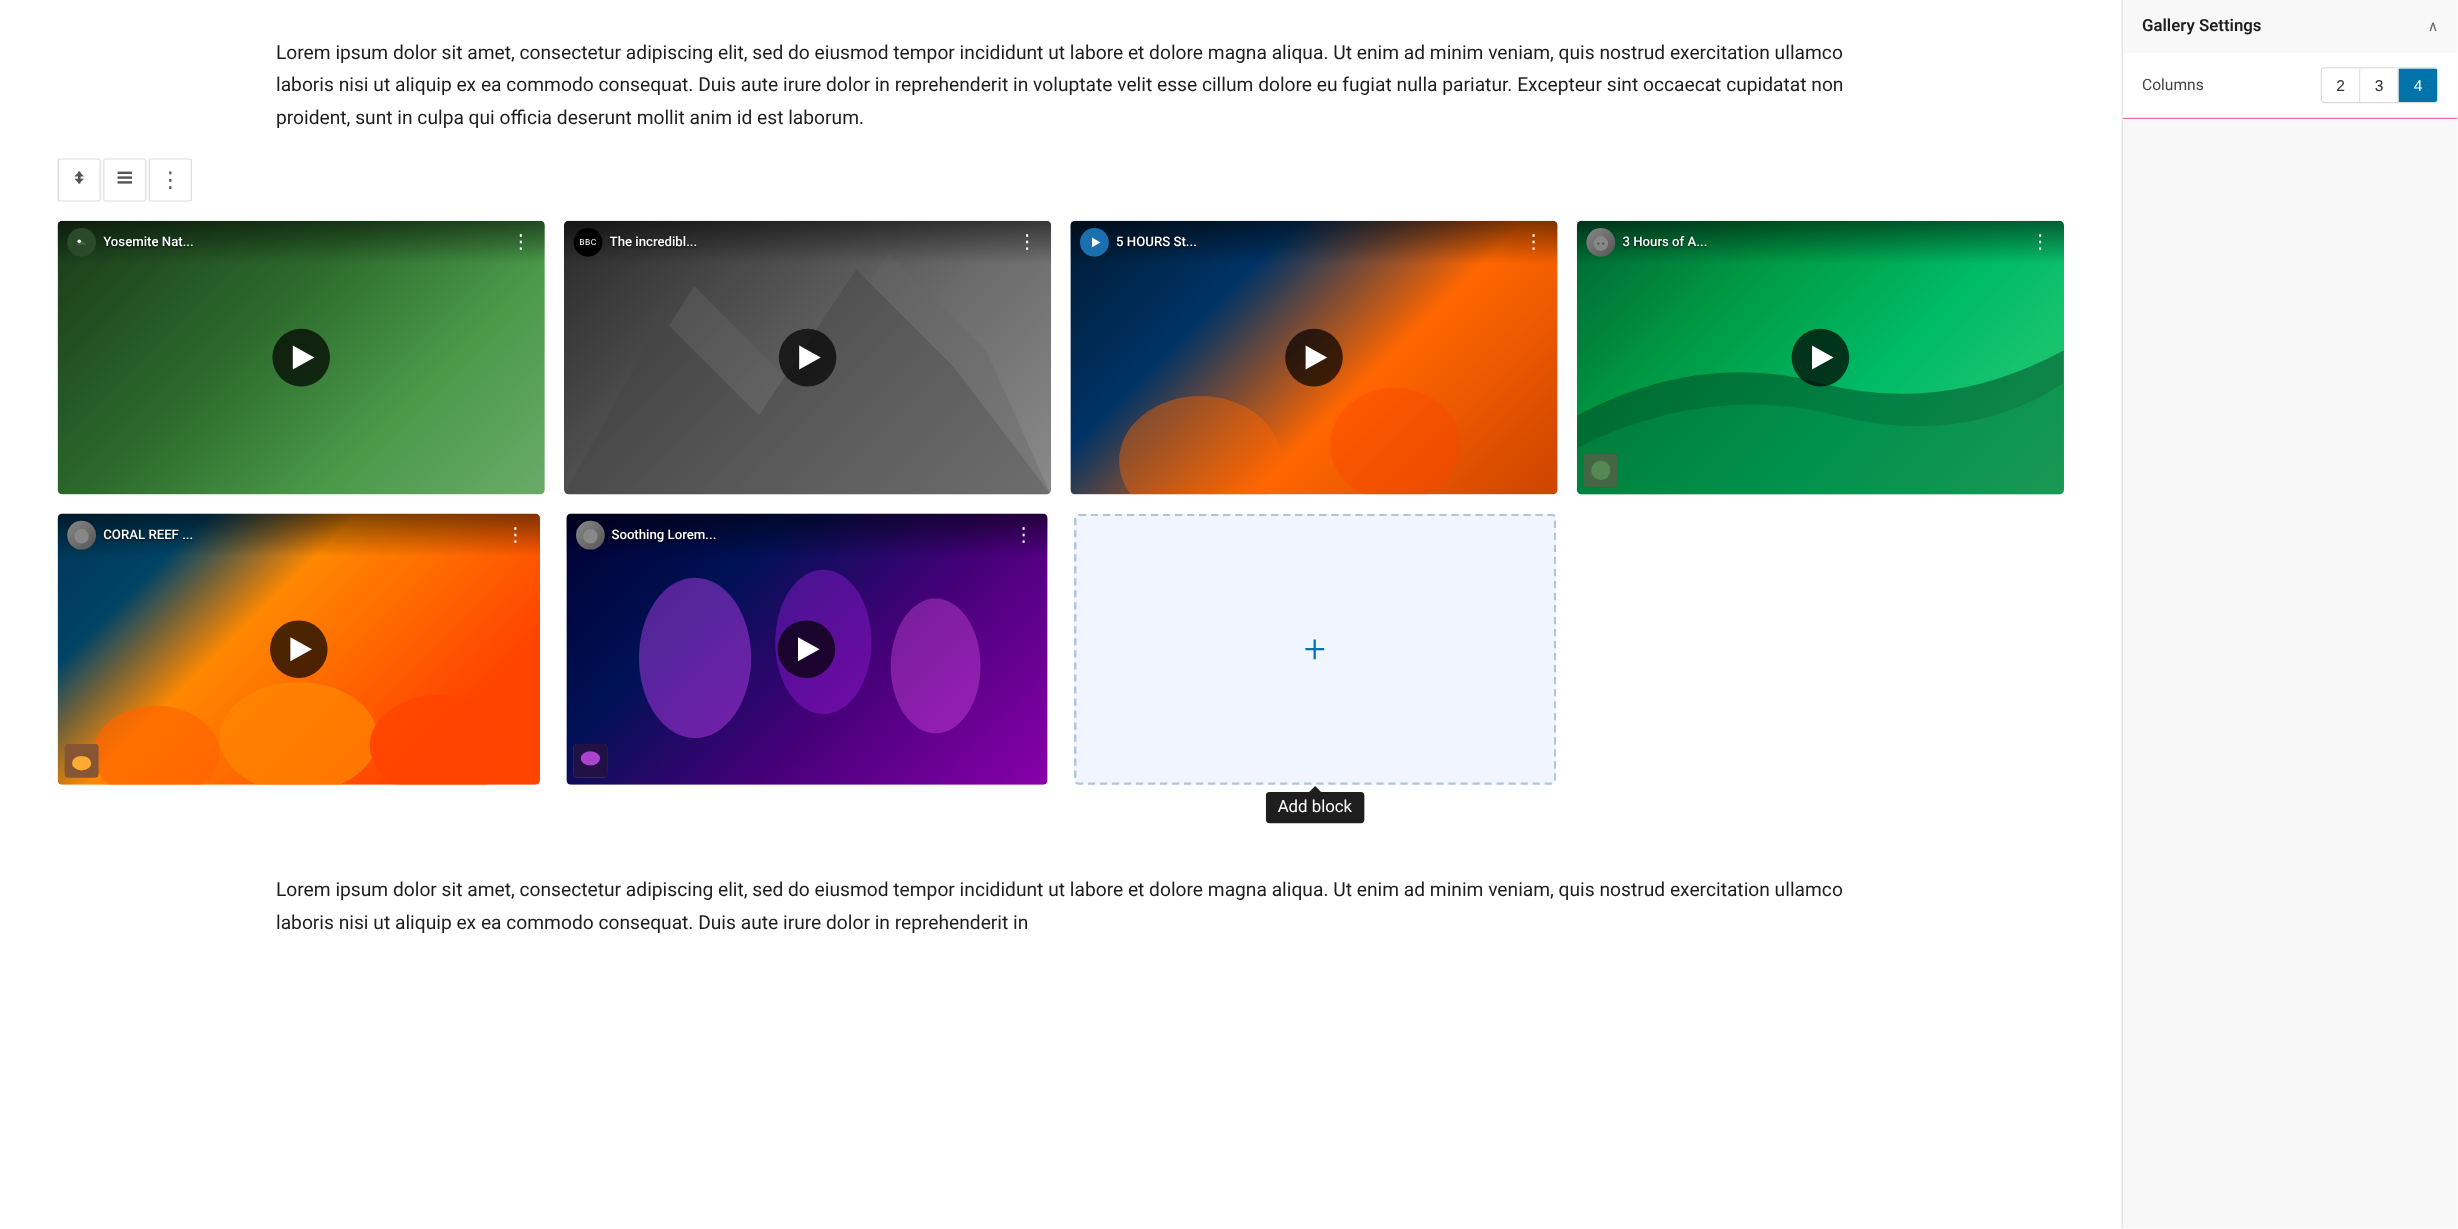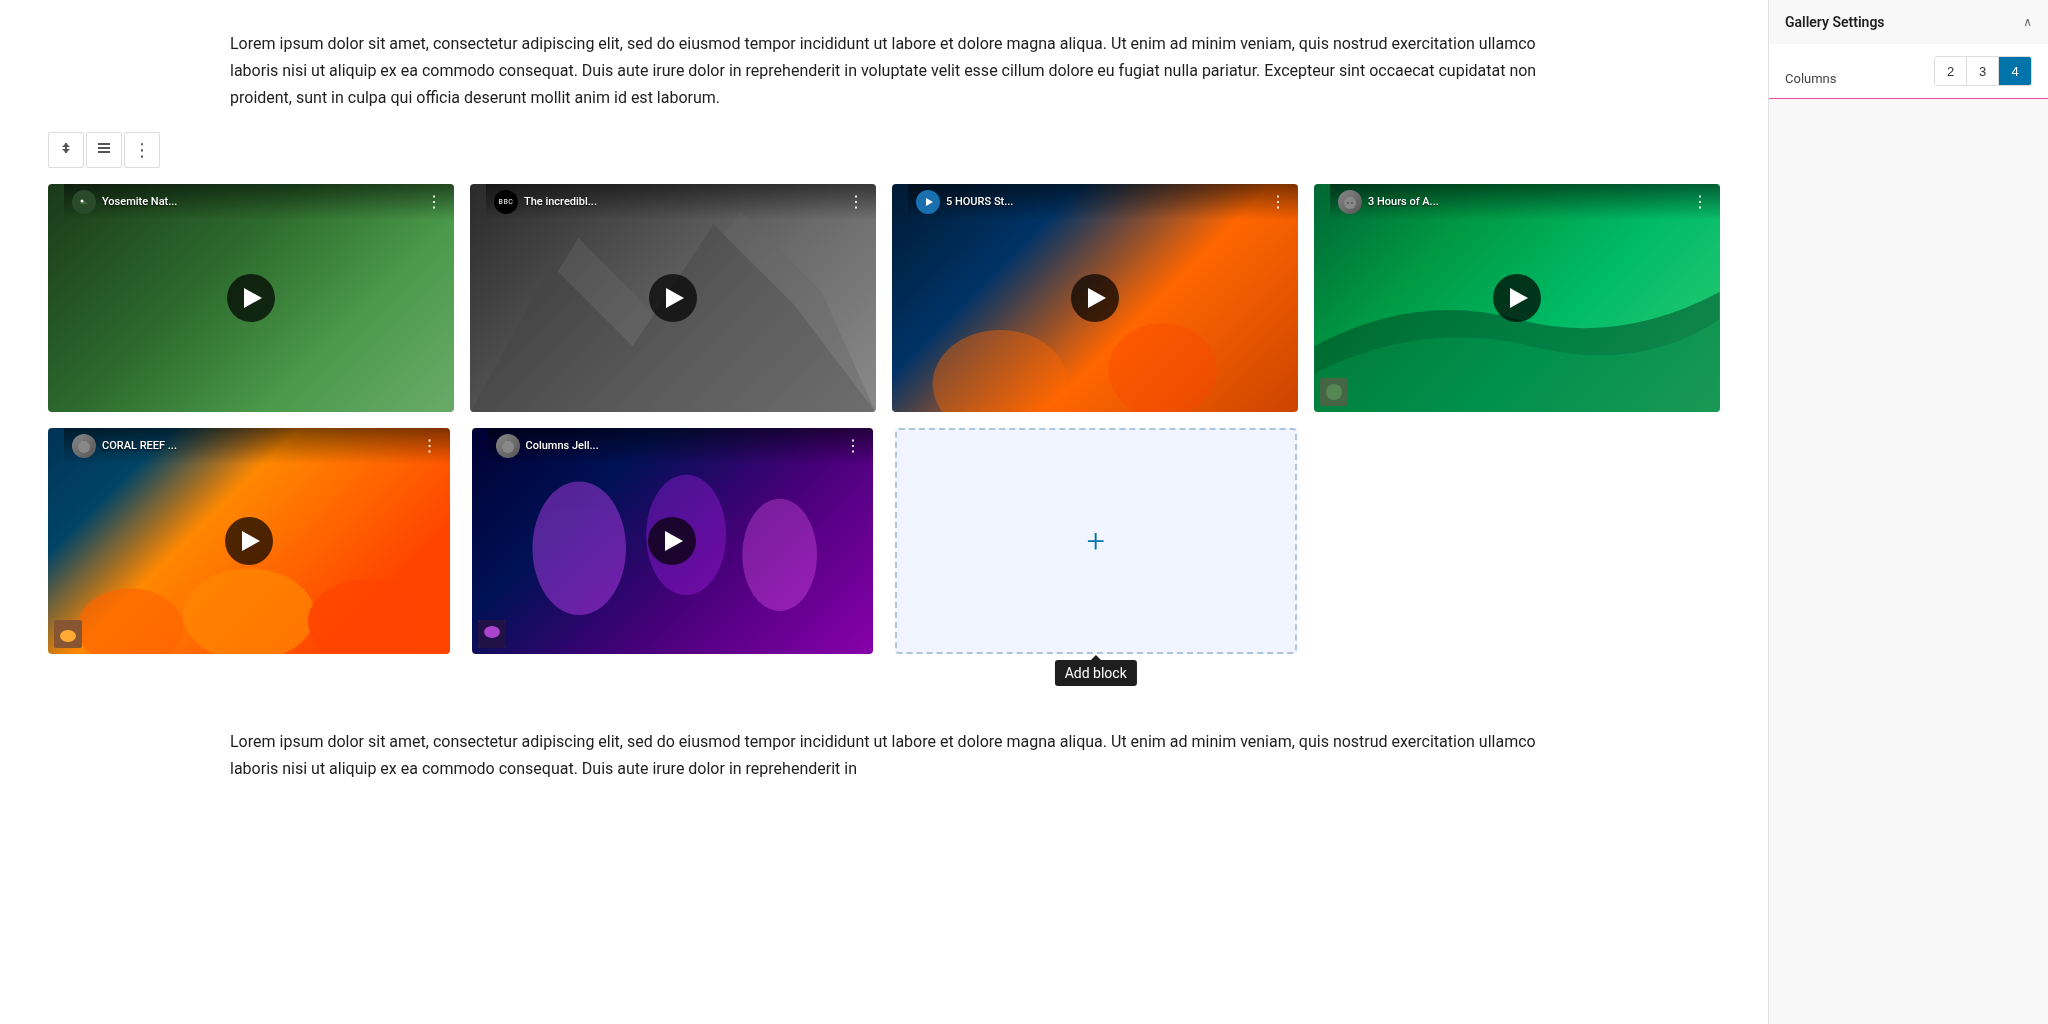--- a/index.html
+++ b/index.html
@@ -301,7 +301,7 @@
 
     .columns-control {
       display: flex;
-      align-items: flex-end;
+      align-items: center;
       gap: 24px;
     }
 

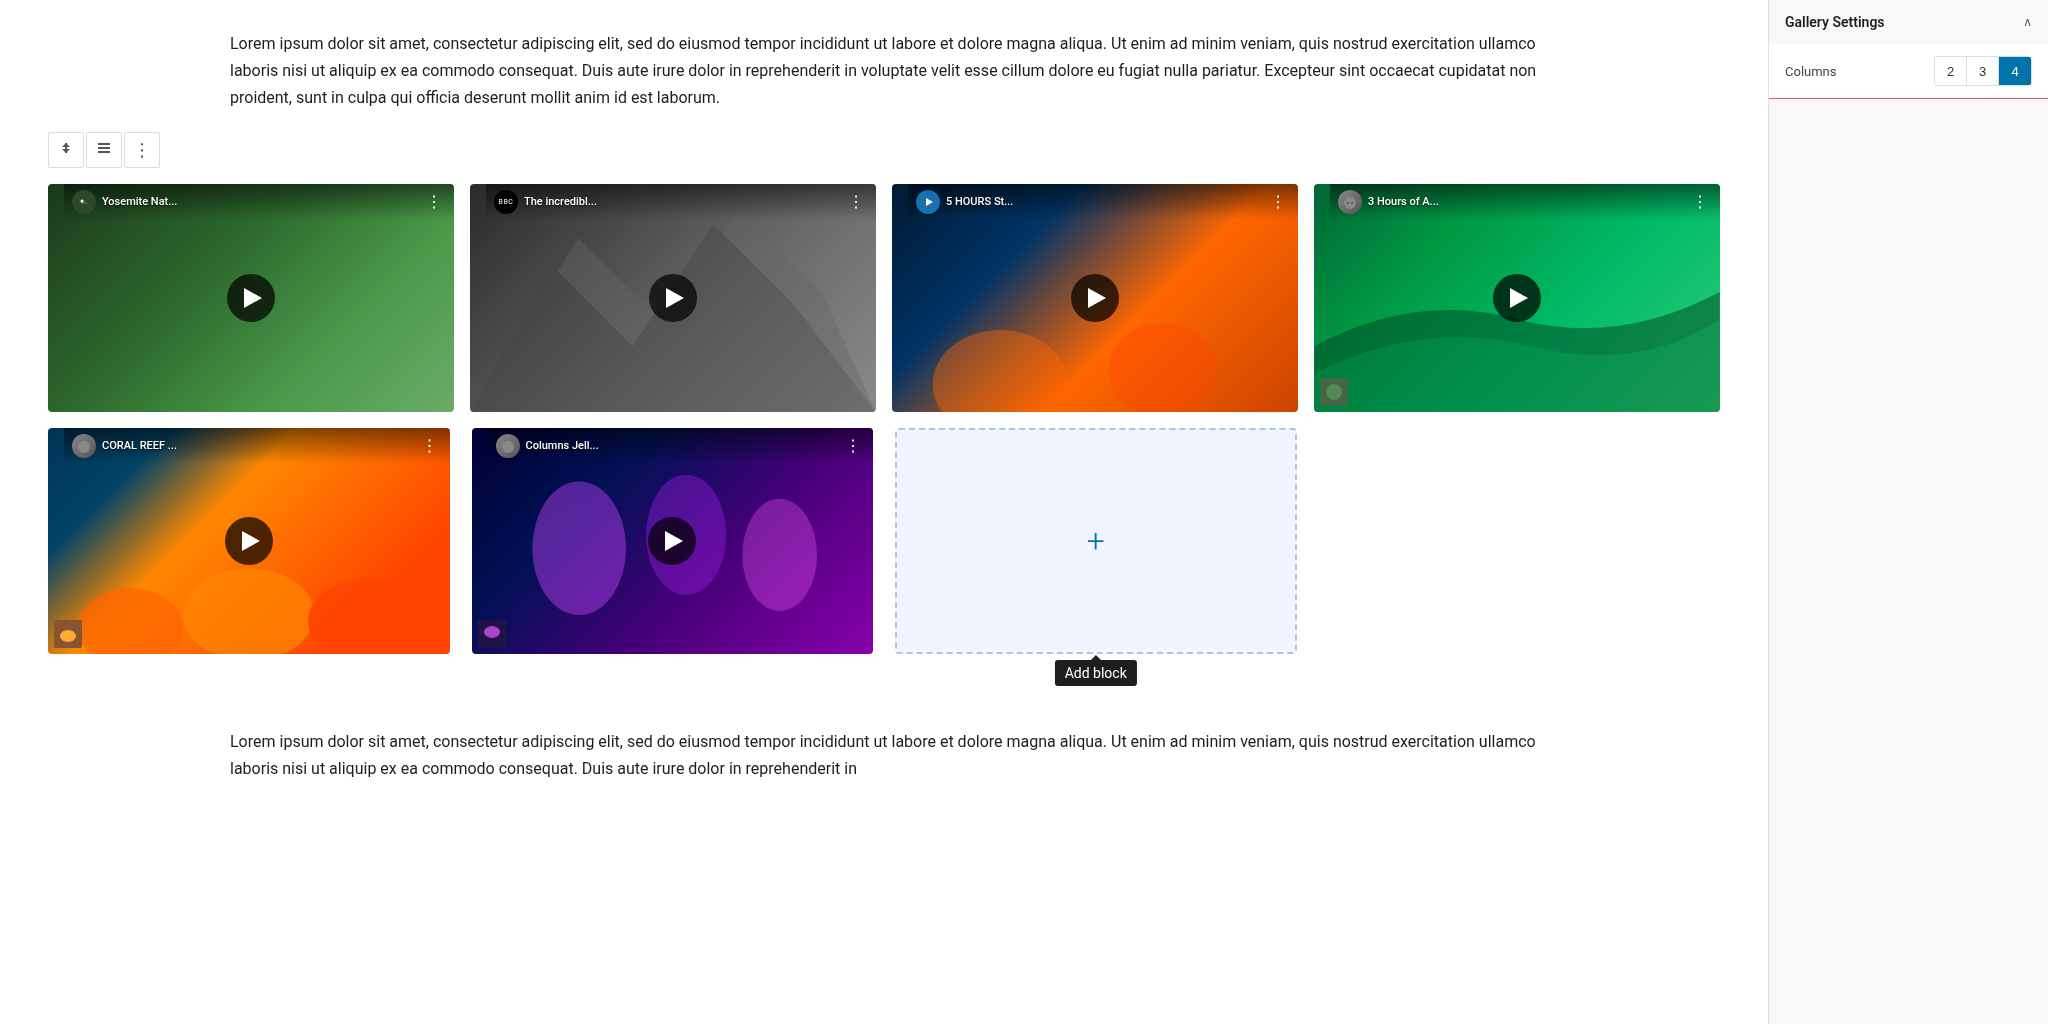--- a/index.html
+++ b/index.html
@@ -123,7 +123,7 @@
     .video-top-bar {
       position: absolute;
       top: 0;
-      left: 16px;
+      left: 0;
       right: 0;
       display: flex;
       align-items: center;

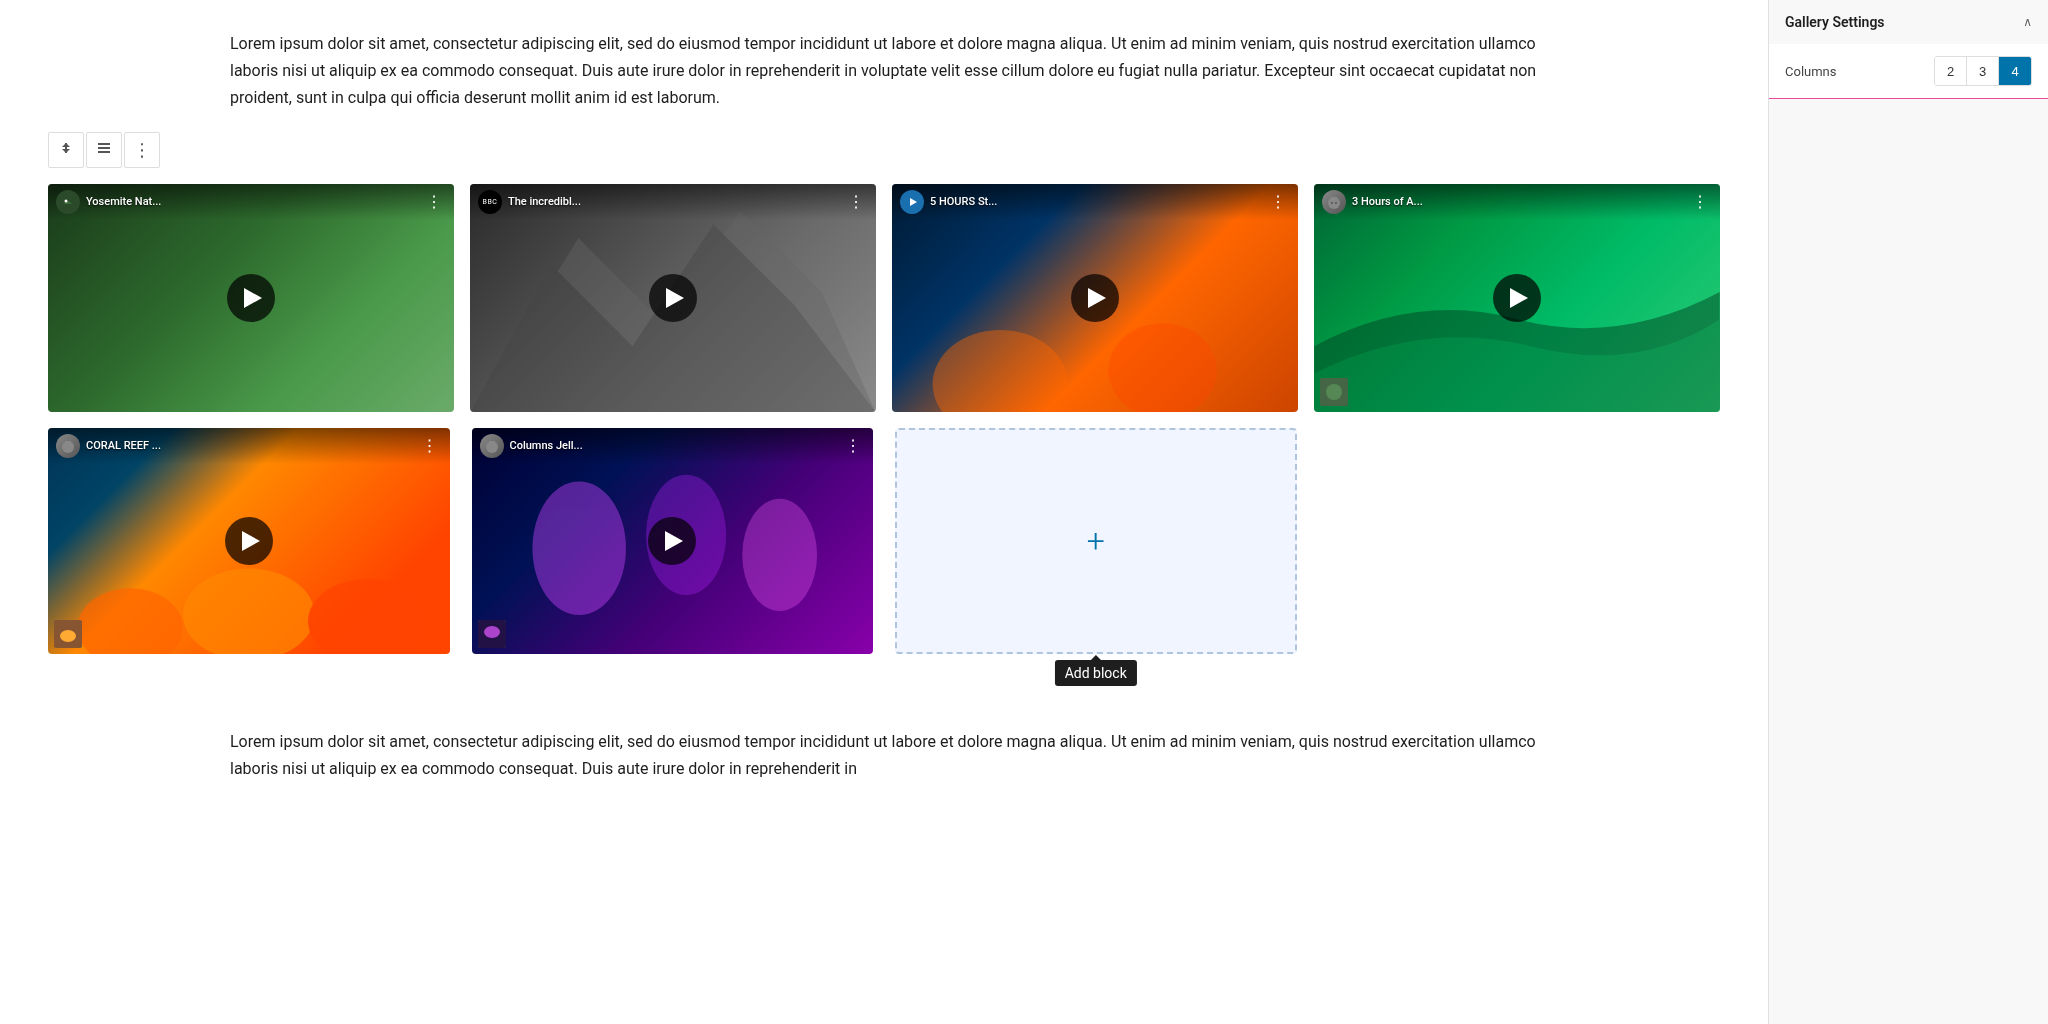--- a/index.html
+++ b/index.html
@@ -538,7 +538,7 @@
                   <path d="M6 4 L7 7 L9 5 L11 7 L12 4" fill="#888"></path>
                 </svg>
             </div>
-            <span class="video-title">Columns Jell...</span>
+            <span class="video-title">Soothing Lorem...</span>
           </div>
           <div class="video-menu-btn">⋮</div>
         </div>

